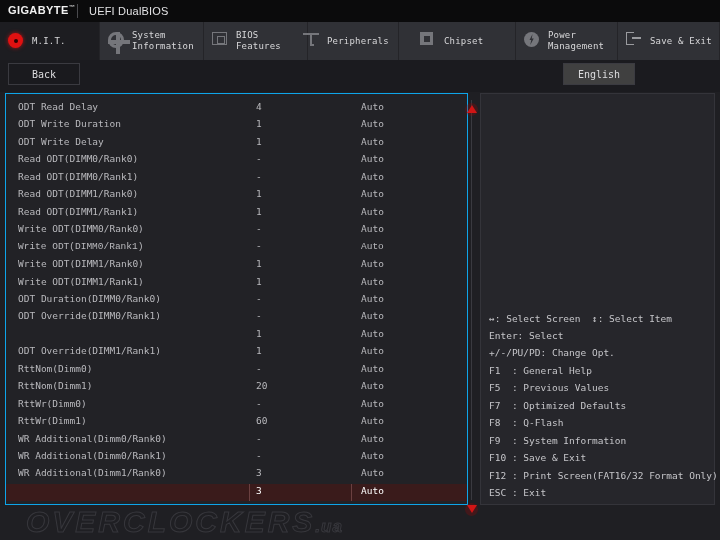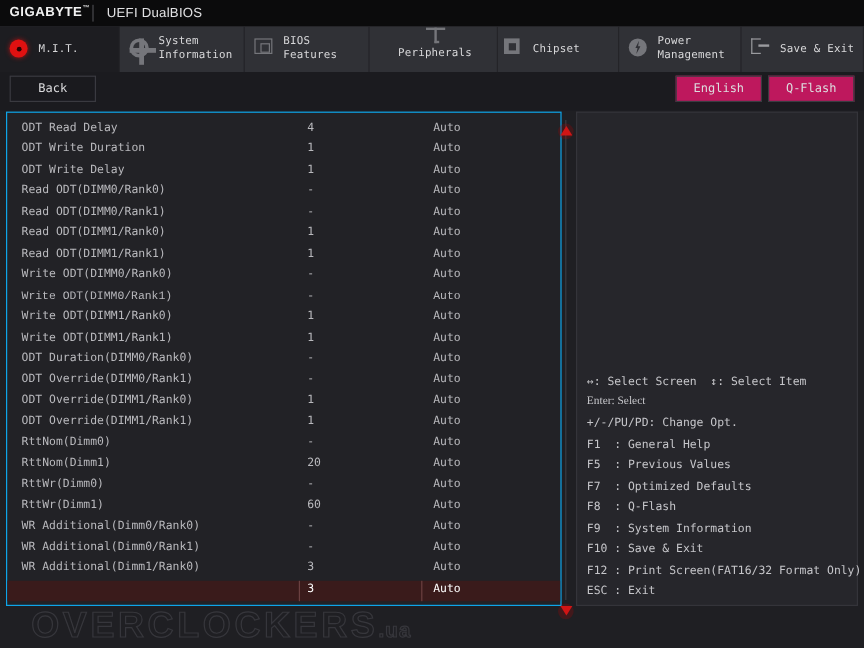--- a/index.html
+++ b/index.html
@@ -129,7 +129,7 @@
         <span class="tlabel">BIOS
 Features</span>
       </div>
-      <div class="tab" style="left: 311px; width: 104px; flex-direction: column;">
+      <div class="tab" style="left: 295px; width: 104px;">
         <span class="ticon">
           <span class="ic-peri" style="display: block;"></span>
         </span>

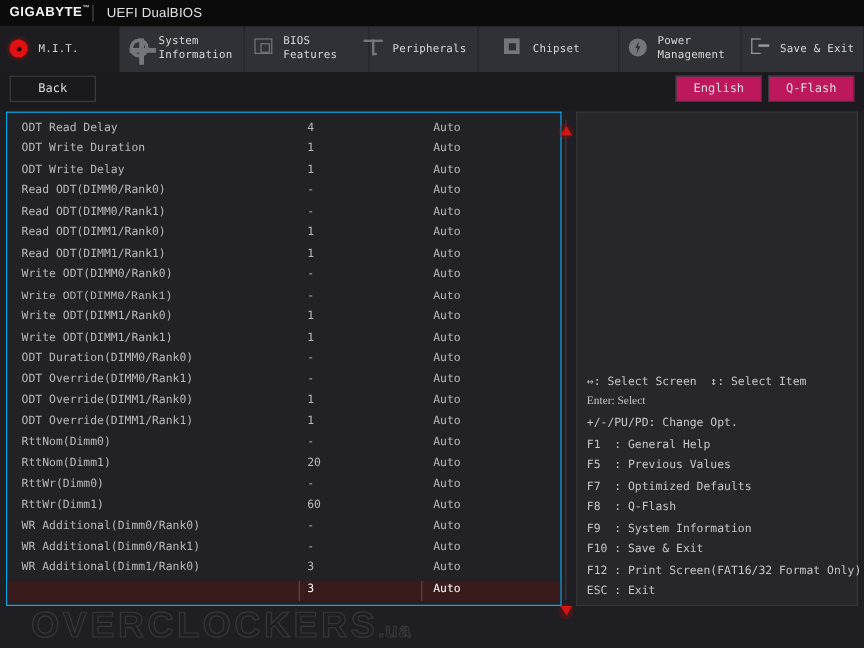--- a/index.html
+++ b/index.html
@@ -60,7 +60,7 @@
   .btn-back{position:absolute;left:8px;top:3px;width:72px;height:22px;
     background:#1a1a1e;border:1px solid #3a3a40;color:#dcdcde;font-size:10px;
     display:flex;align-items:center;justify-content:center;box-sizing:border-box;}
-  .btn-right{position:absolute;top:3px;height:22px;background:#be185d;border:1px solid #3b3b41;
+  .btn-right{position:absolute;top:3px;height:22px;background:#404040;border:1px solid #3b3b41;
     color:#dcdcde;font-size:10px;display:flex;align-items:center;justify-content:center;
     box-sizing:border-box;}
   .btn-lang{right:85px;width:72px;}

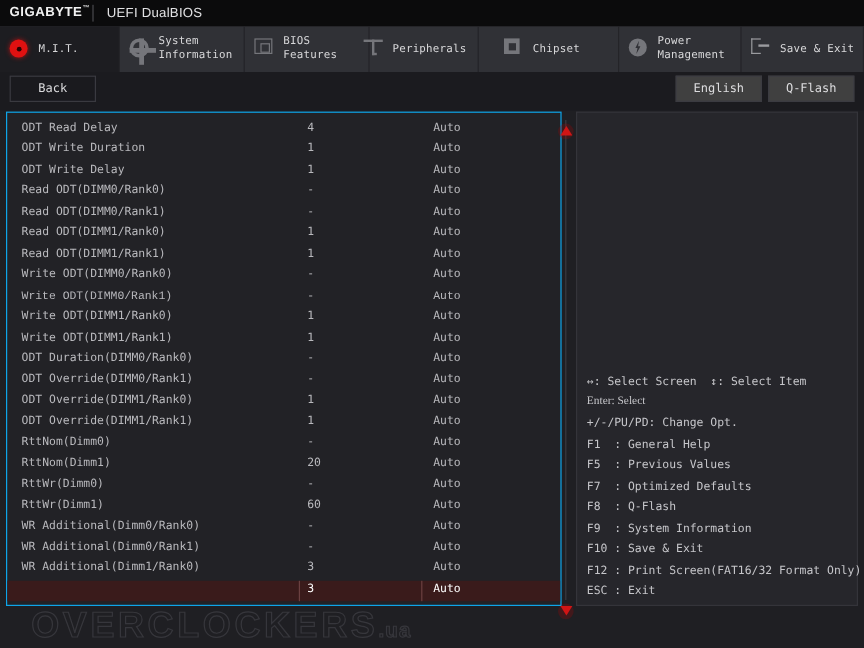--- a/index.html
+++ b/index.html
@@ -159,7 +159,6 @@
   <div class="subbar">
     <div class="btn-back">Back</div>
     <div class="btn-right btn-lang">English</div>
-    <div class="btn-right btn-qflash">Q-Flash</div>
   </div>
 
   <div class="listpane" id="listpane">

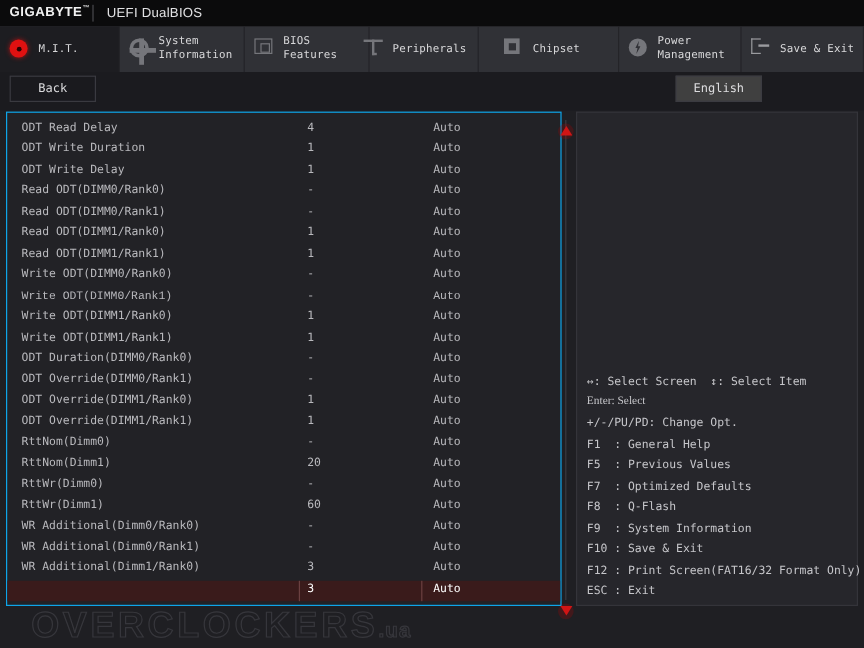--- a/index.html
+++ b/index.html
@@ -228,7 +228,6 @@
         <span class="op">Auto</span>
       </div>
       <div class="row" style="top: 232.85px;">
-        <span class="nm">ODT Override(DIMM1/Rank0)</span>
         <span class="vl">1</span>
         <span class="op">Auto</span>
       </div>

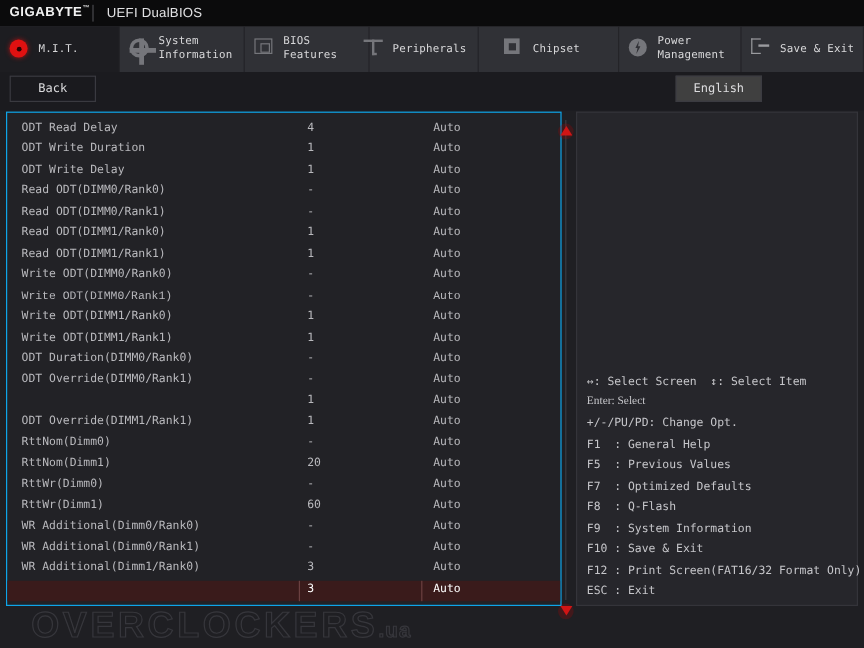--- a/index.html
+++ b/index.html
@@ -287,7 +287,7 @@
 
   <div class="helppane" id="helppane">
       <div class="helpline" style="top: 219px;">↔: Select Screen  ↕: Select Item</div>
-      <div class="helpline" style="top: 236px; font-family: Liberation Serif, serif;">Enter: Select</div>
+      <div class="helpline" style="top: 236px;">Enter: Select</div>
       <div class="helpline" style="top: 253px;">+/-/PU/PD: Change Opt.</div>
       <div class="helpline" style="top: 271px;">F1  : General Help</div>
       <div class="helpline" style="top: 288px;">F5  : Previous Values</div>

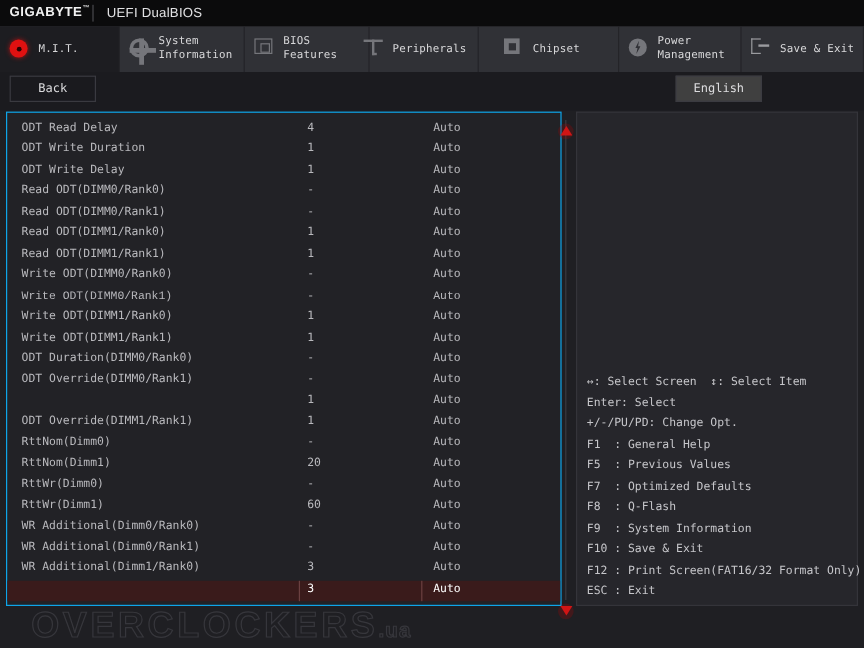--- a/index.html
+++ b/index.html
@@ -94,7 +94,7 @@
   .watermark{position:absolute;left:26px;top:505px;width:360px;height:32px;
     font-family:"Liberation Sans",sans-serif;font-weight:bold;font-size:30px;
     letter-spacing:3px;color:transparent;-webkit-text-stroke:1px rgba(150,150,160,.20);
-    white-space:nowrap;}
+    font-style:italic;white-space:nowrap;}
   .watermark .wm-small{font-size:17px;letter-spacing:1px;}
 </style>
 </head>

